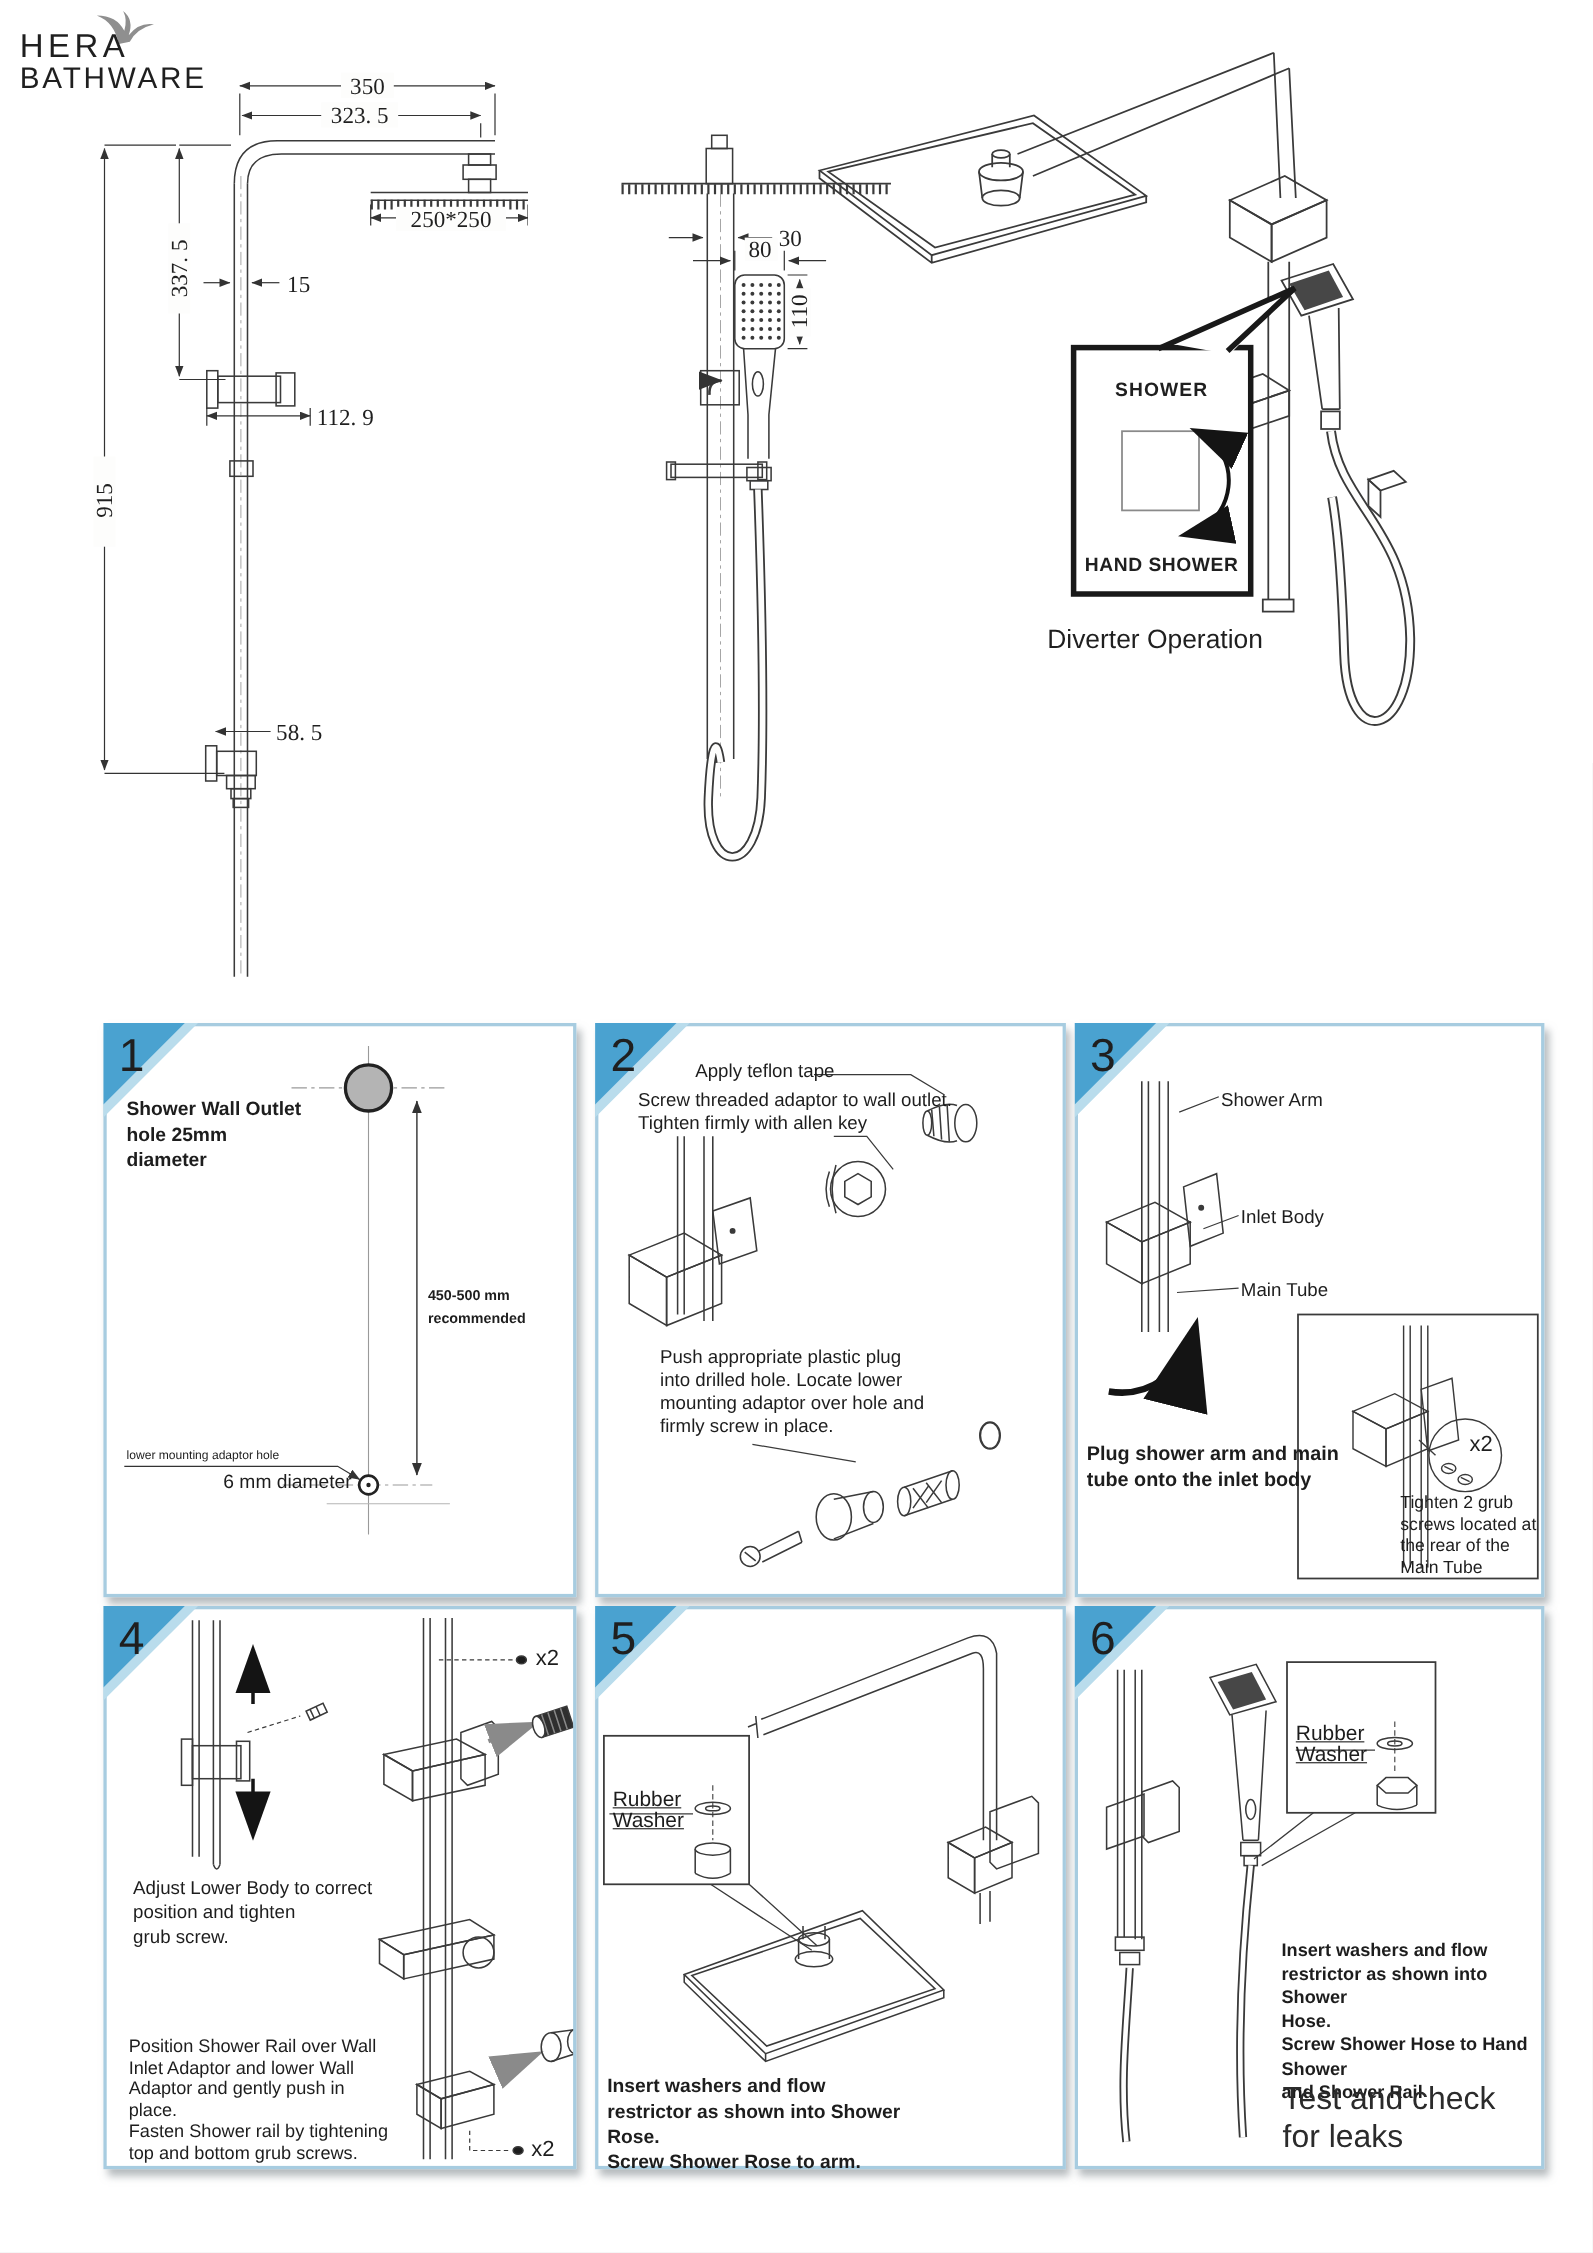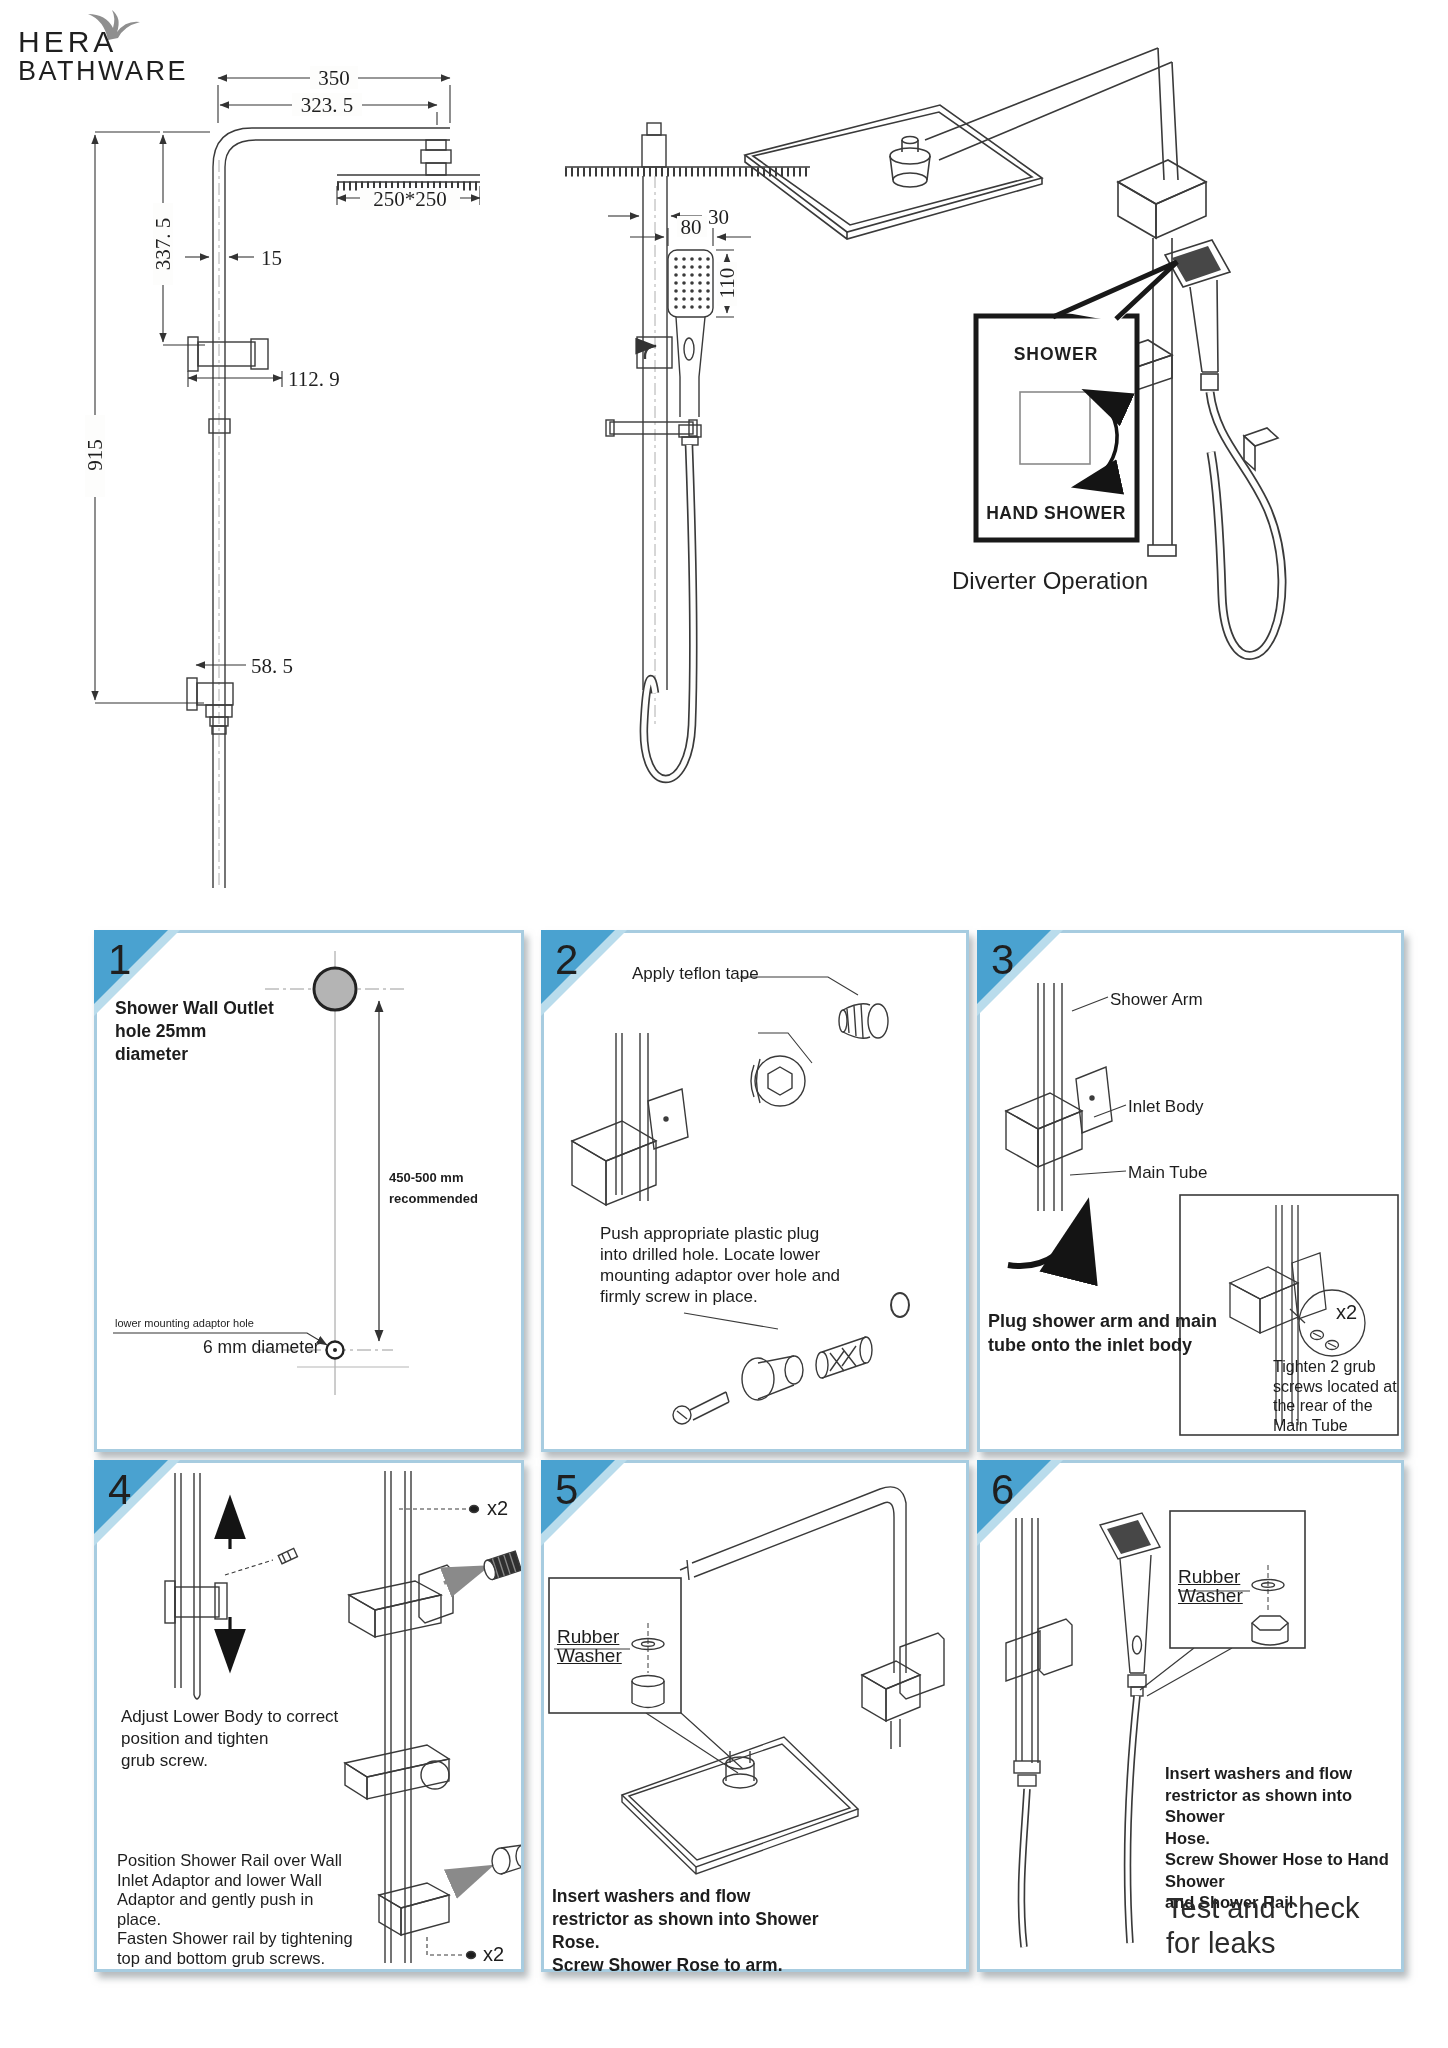--- a/index.html
+++ b/index.html
@@ -315,6 +315,10 @@
     <div class="pt" style="left:88px;top:30px;">
       <span class="tl">Apply teflon tape</span>
     </div>
+    <div class="pt" style="left:36px;top:56px;">
+      <span class="tl">Screw threaded adaptor to wall outlet.</span>
+      <span class="tl">Tighten firmly with allen key</span>
+    </div>
     <div class="pt" style="left:8px;top:290px;margin-left:48px;">
       <span class="tl">Push appropriate plastic plug</span>
       <span class="tl">into drilled hole. Locate lower</span>

